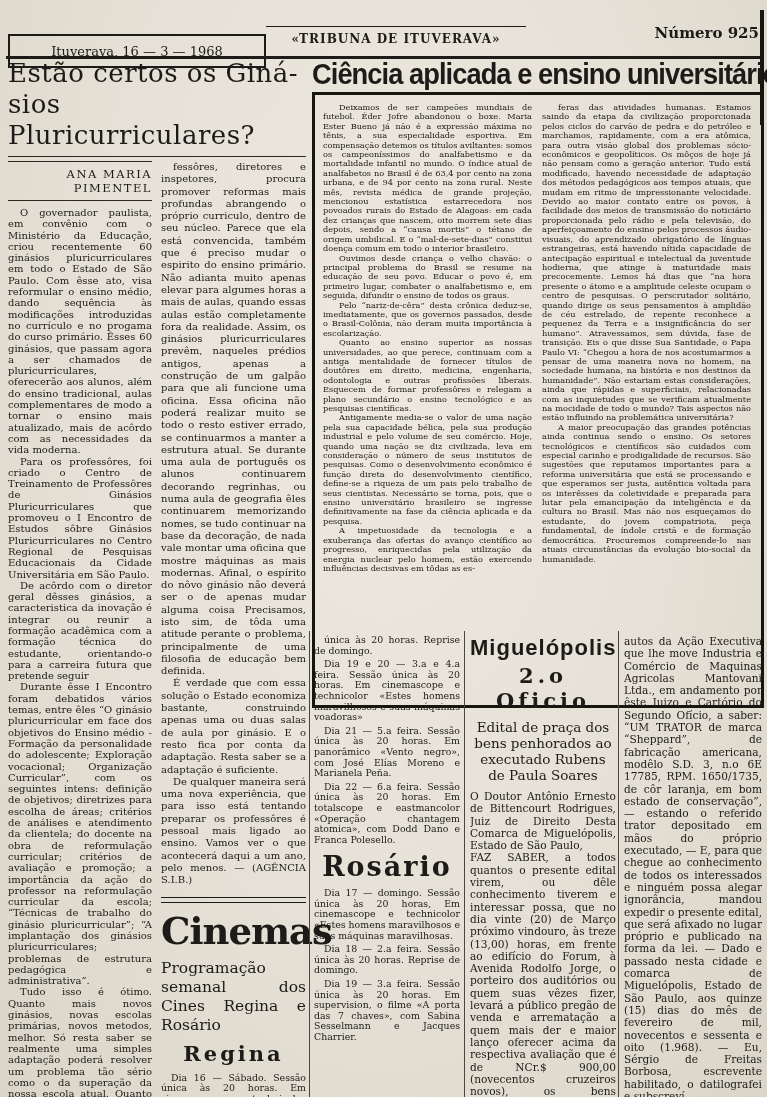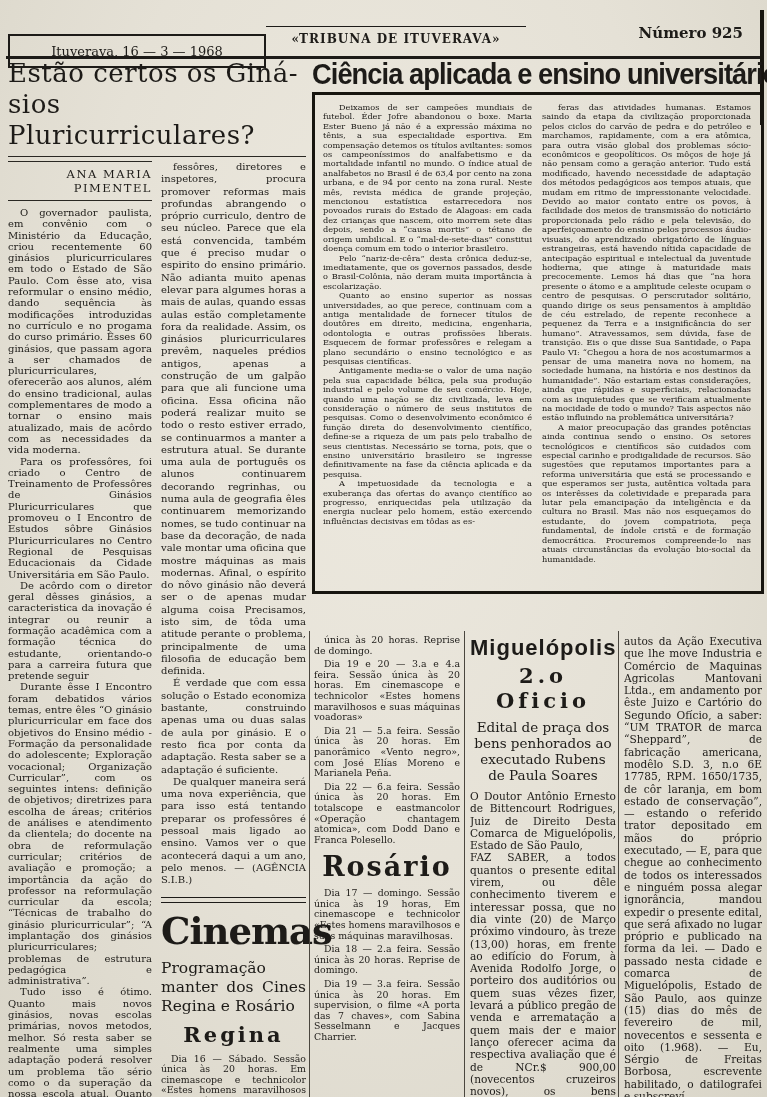--- a/index.html
+++ b/index.html
@@ -12,7 +12,7 @@
             display:flex;align-items:center;justify-content:center;font-size:13px;}
   .mast-title{position:absolute;left:260px;top:12px;width:260px;text-align:center;font-size:12px;
               font-weight:bold;letter-spacing:1px;border-top:1.5px solid #1d1b18;padding-top:5px;}
-  .mast-number{position:absolute;right:18px;top:10px;font-size:15px;font-weight:bold;}
+  .mast-number{position:absolute;right:2px;top:10px;font-size:15px;font-weight:bold;}
   .edge-bar{position:absolute;right:3px;top:10px;width:4px;height:115px;background:#17150f;}
   
   .left-art{position:absolute;left:8px;top:58px;width:298px;}

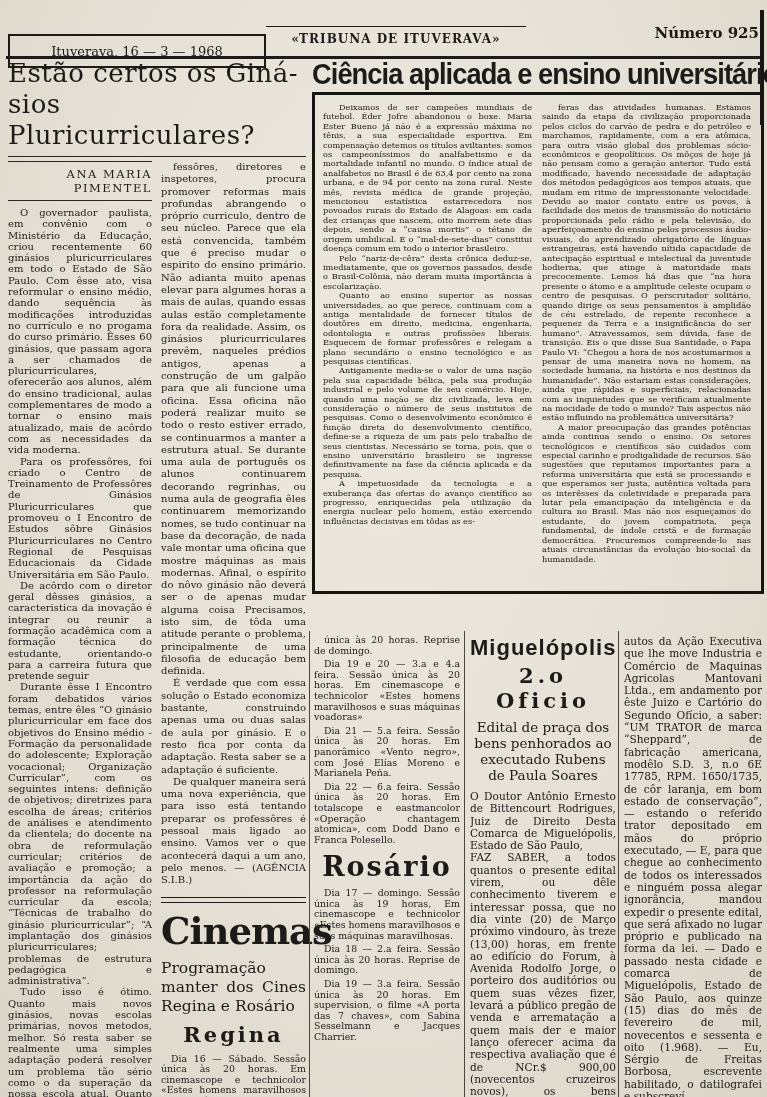--- a/index.html
+++ b/index.html
@@ -39,7 +39,7 @@
   .byline-row{display:flex;align-items:center;gap:8px;margin:2px 0 6px 0;}
   .byline-row .line{flex:1;border-top:2px solid #1d1b18;}
   .byline-name{font-size:12px;letter-spacing:2px;text-align:center;}
-  .art-box{border:3px solid #17150f;height:502px;box-sizing:border-box;padding:8px 8px 4px 8px;
+  .art-box{border:3px solid #17150f;height:616px;box-sizing:border-box;padding:8px 8px 4px 8px;
            display:flex;gap:10px;overflow:hidden;}
   .bcol{width:209px;}
   .bcol p{margin:0;font-size:8.2px;line-height:9.4px;text-align:justify;text-indent:16px;}

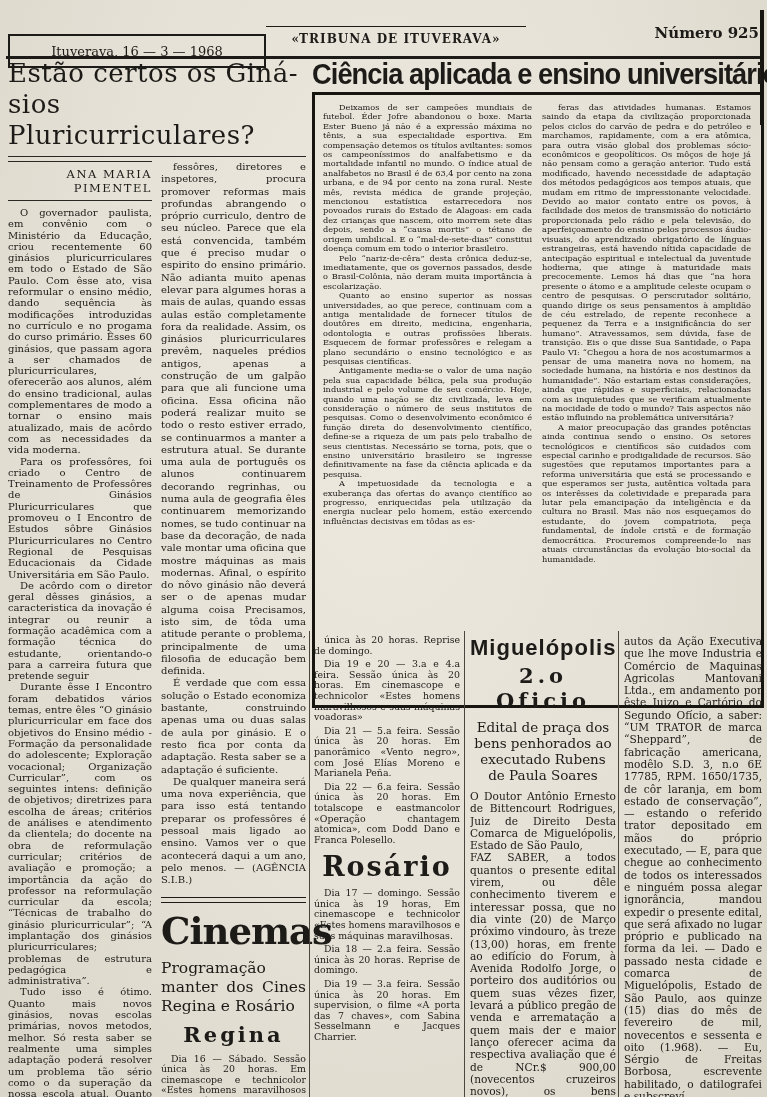--- a/index.html
+++ b/index.html
@@ -112,6 +112,7 @@
     <div class="art-box">
       <div class="bcol">
           <p>Deixamos de ser campeões mundiais de futebol. Éder Jofre abandonou o boxe. Maria Ester Bueno já não é a expressão máxima no tênis, a sua especialidade esportiva. Em compensação detemos os títulos aviltantes: somos os campeoníssimos do analfabetismo e da mortalidade infantil no mundo. O índice atual de analfabetos no Brasil é de 63,4 por cento na zona urbana, e de 94 por cento na zona rural. Neste mês, revista médica de grande projeção, mencionou estatística estarrecedora nos povoados rurais do Estado de Alagoas: em cada dez crianças que nascem, oito morrem sete dias depois, sendo a “causa mortis” o tétano de origem umbilical. E o “mal-de-sete-dias” constitui doença comum em todo o interior brasileiro.</p>
+          <p>Ouvimos desde criança o velho chavão: o principal problema do Brasil se resume na educação de seu povo. Educar o povo é, em primeiro lugar, combater o analfabetismo e, em seguida, difundir o ensino de todos os graus.</p>
           <p>Pelo “nariz-de-cêra” desta crônica deduz-se, imediatamente, que os governos passados, desde o Brasil-Colônia, não deram muita importância à escolarização.</p>
           <p>Quanto ao ensino superior as nossas universidades, ao que perece, continuam com a antiga mentalidade de fornecer títulos de doutôres em direito, medicina, engenharia, odontologia e outras profissões liberais. Esquecem de formar professôres e relegam a plano secundário o ensino tecnológico e as pesquisas científicas.</p>
           <p>Antigamente media-se o valor de uma nação pela sua capacidade bélica, pela sua produção industrial e pelo volume de seu comércio. Hoje, quando uma nação se diz civilizada, leva em consideração o número de seus institutos de pesquisas. Como o desenvolvimento econômico é função direta do desenvolvimento científico, define-se a riqueza de um pais pelo trabalho de seus cientistas. Necessário se torna, pois, que o ensino universitário brasileiro se ingresse definitivamente na fase da ciência aplicada e da pesquisa.</p>

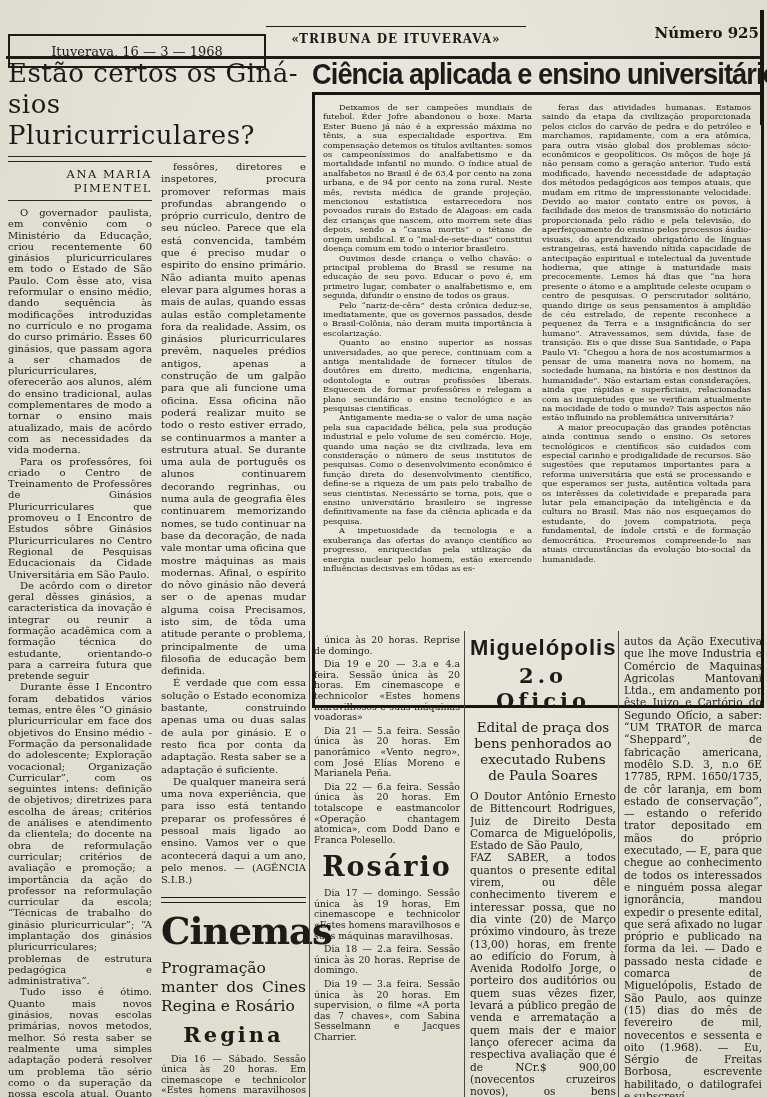--- a/index.html
+++ b/index.html
@@ -138,7 +138,7 @@
       </div>
     <div class="cine-head-big">Rosário</div>
     <div class="cine-list">
-        <p>Dia 17 — domingo. Sessão única às 19 horas, Em cinemascope e technicolor «Estes homens maravilhosos e suas máquinas maravilhosas.</p>
+        <p>Dia 17 — domingo. Sessão única às 20 horas, Em cinemascope e technicolor «Estes homens maravilhosos e suas máquinas maravilhosas.</p>
         <p>Dia 18 — 2.a feira. Sessão única às 20 horas. Reprise de domingo.</p>
         <p>Dia 19 — 3.a feira. Sessão única às 20 horas. Em supervision, o filme «A porta das 7 chaves», com Sabina Sesselmann e Jacques Charrier.</p>
       </div>

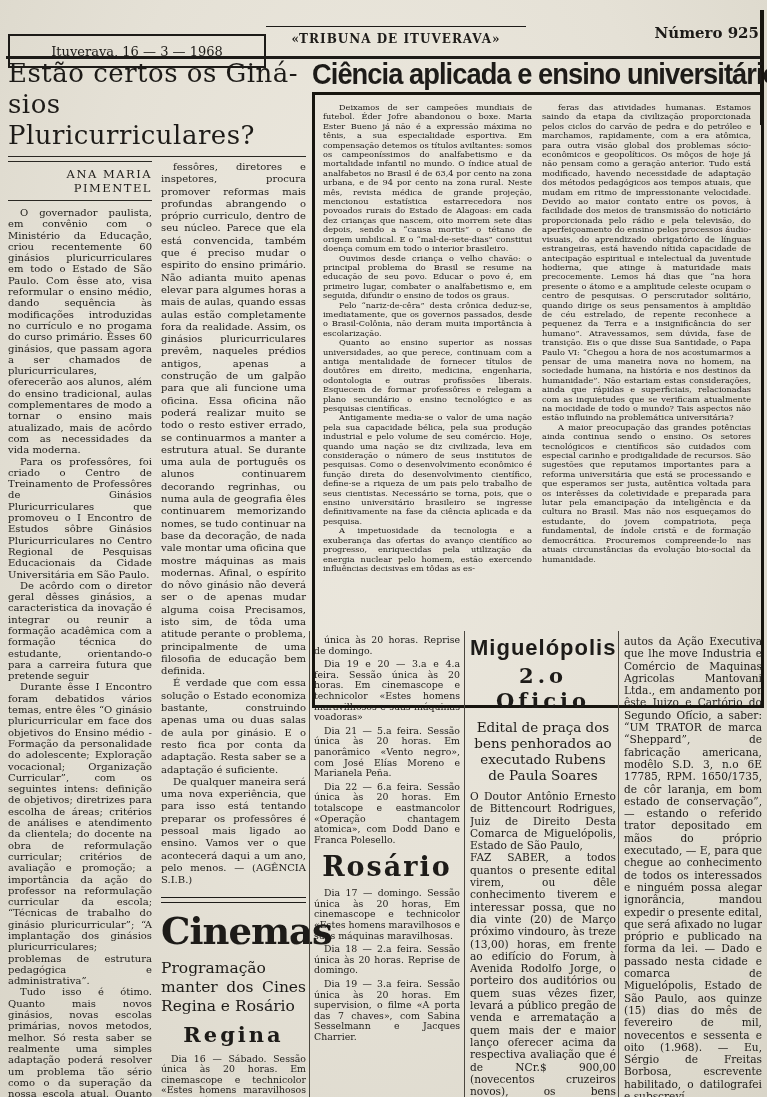--- a/index.html
+++ b/index.html
@@ -98,7 +98,7 @@
 
         <div class="dbl-rule"></div>
         <div class="cinemas-title">Cinemas</div>
-        <div class="cinemas-sub">Programação manter dos Cines Regina e Rosário</div>
+        <div class="cinemas-sub">Programação semanal dos Cines Regina e Rosário</div>
         <div class="cine-head">Regina</div>
         <div class="cine-list">
             <p>Dia 16 — Sábado. Sessão única às 20 horas. Em cinemascope e technicolor «Estes homens maravilhosos e suas máquinas voadoras».</p>

